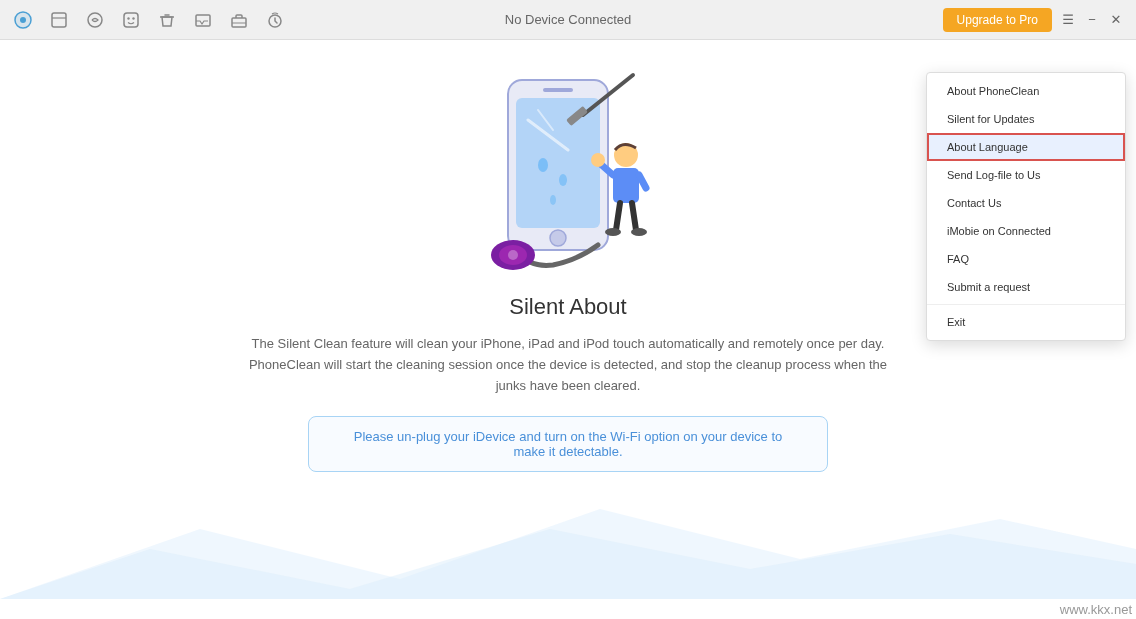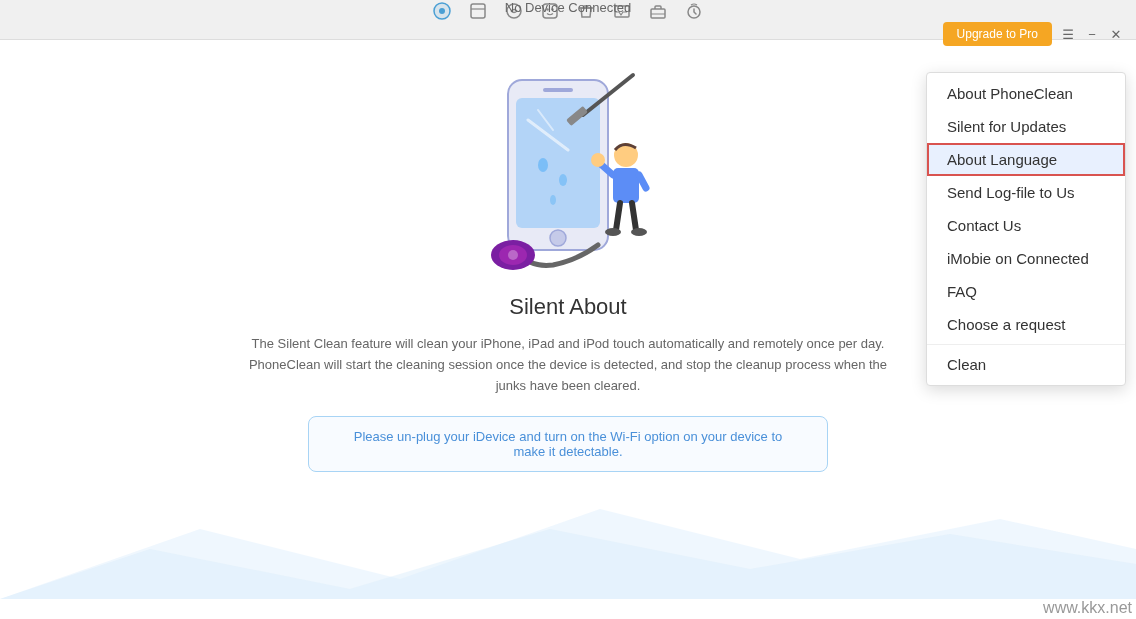--- a/index.html
+++ b/index.html
@@ -23,7 +23,6 @@
       padding: 0 12px;
       position: relative;
       z-index: 1;
-      flex-direction: column;
     }
     .titlebar-left {
       display: flex;

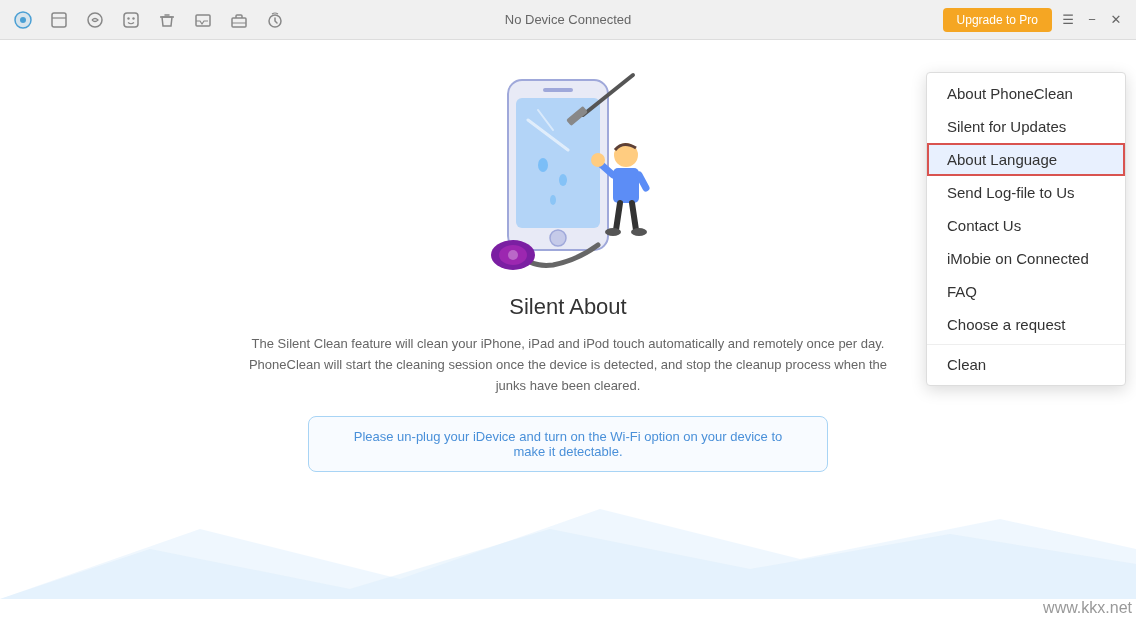--- a/index.html
+++ b/index.html
@@ -148,7 +148,7 @@
     }
     .dropdown-item {
       padding: 8px 20px;
-      font-size: 15px;
+      font-size: 11px;
       color: #333;
       cursor: pointer;
       white-space: nowrap;

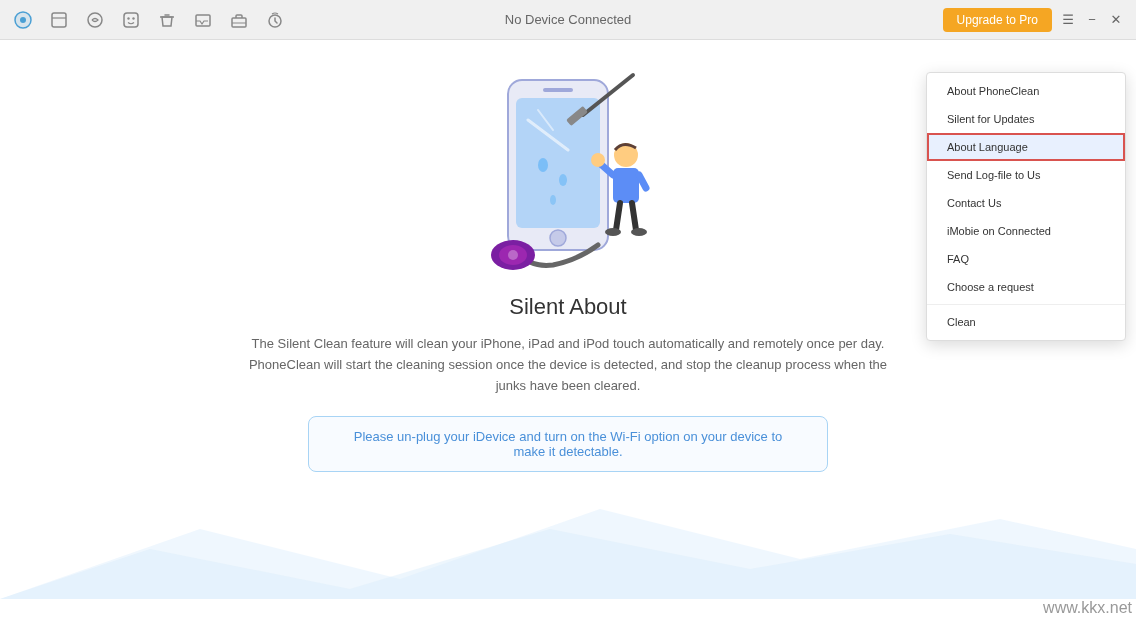--- a/index.html
+++ b/index.html
@@ -317,7 +317,7 @@
     <div class="dropdown-item">Contact Us</div>
     <div class="dropdown-item">iMobie on Connected</div>
     <div class="dropdown-item">FAQ</div>
-    <div class="dropdown-item">Choose a request</div>
+    <div class="dropdown-item">Submit a request</div>
     <hr class="dropdown-divider">
     <div class="dropdown-item">Clean</div>
   </div>

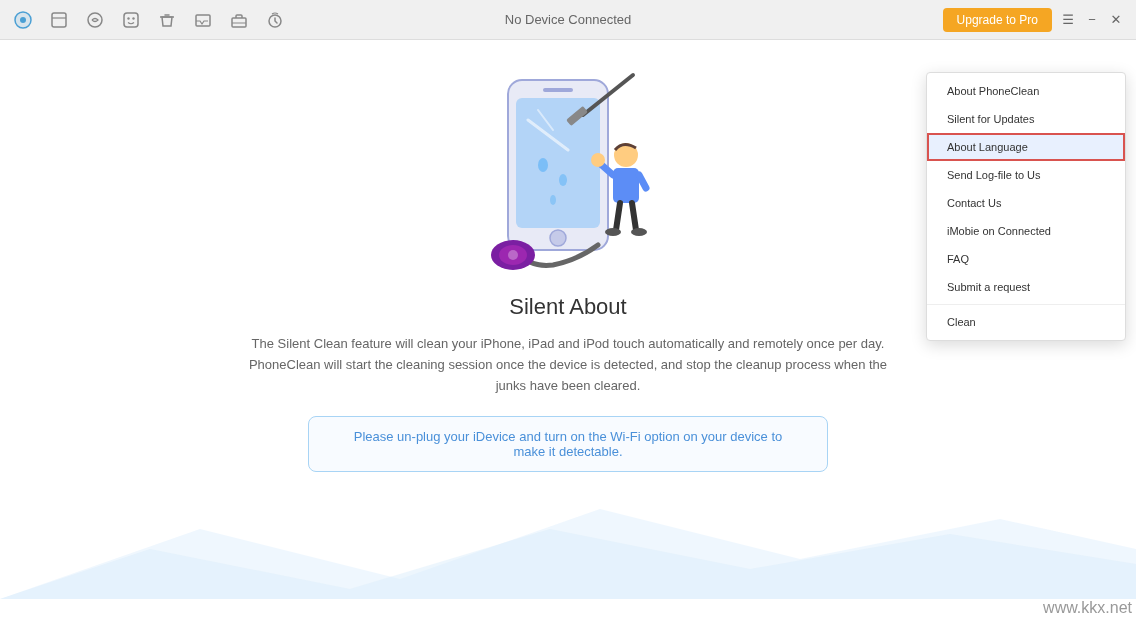--- a/index.html
+++ b/index.html
@@ -319,7 +319,7 @@
     <div class="dropdown-item">FAQ</div>
     <div class="dropdown-item">Submit a request</div>
     <hr class="dropdown-divider">
-    <div class="dropdown-item">Clean</div>
+    <div class="dropdown-item">Exit</div>
   </div>
 
 </div>

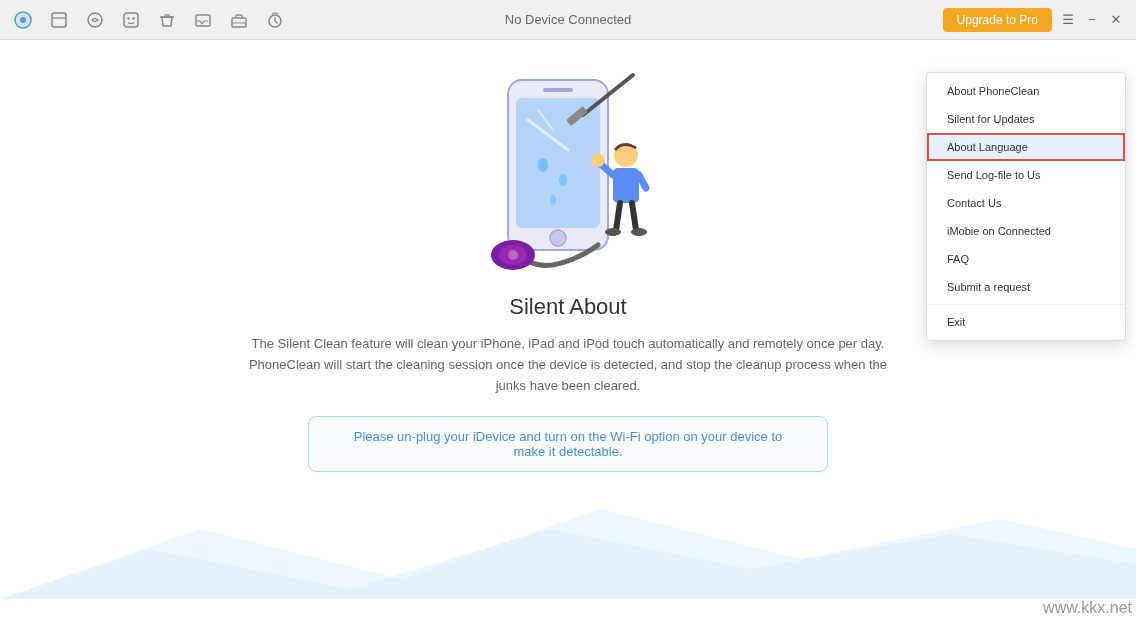--- a/index.html
+++ b/index.html
@@ -169,7 +169,7 @@
       position: absolute;
       bottom: 2px;
       right: 4px;
-      font-size: 16px;
+      font-size: 13px;
       color: #999;
     }
   </style>

